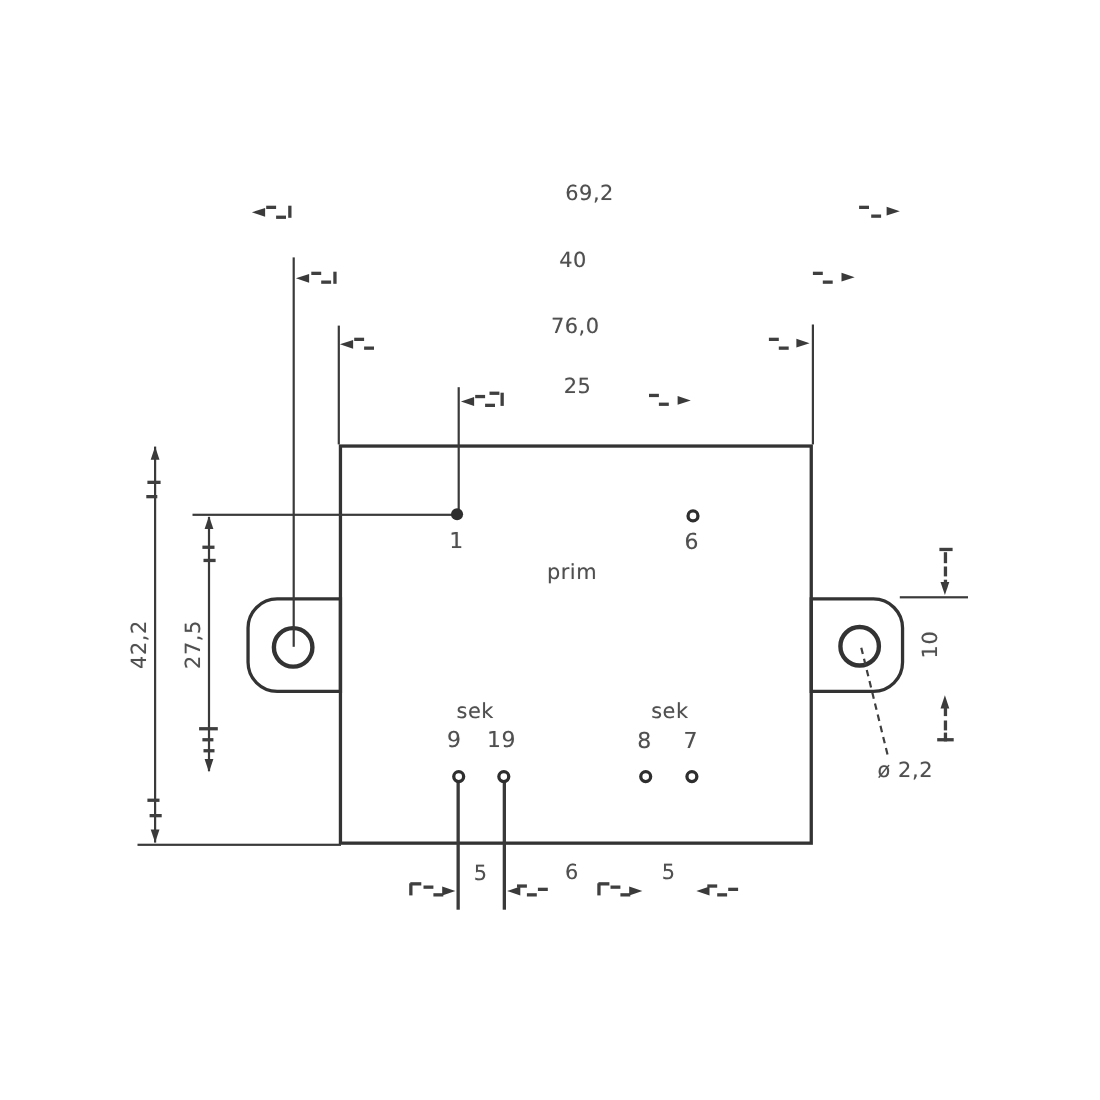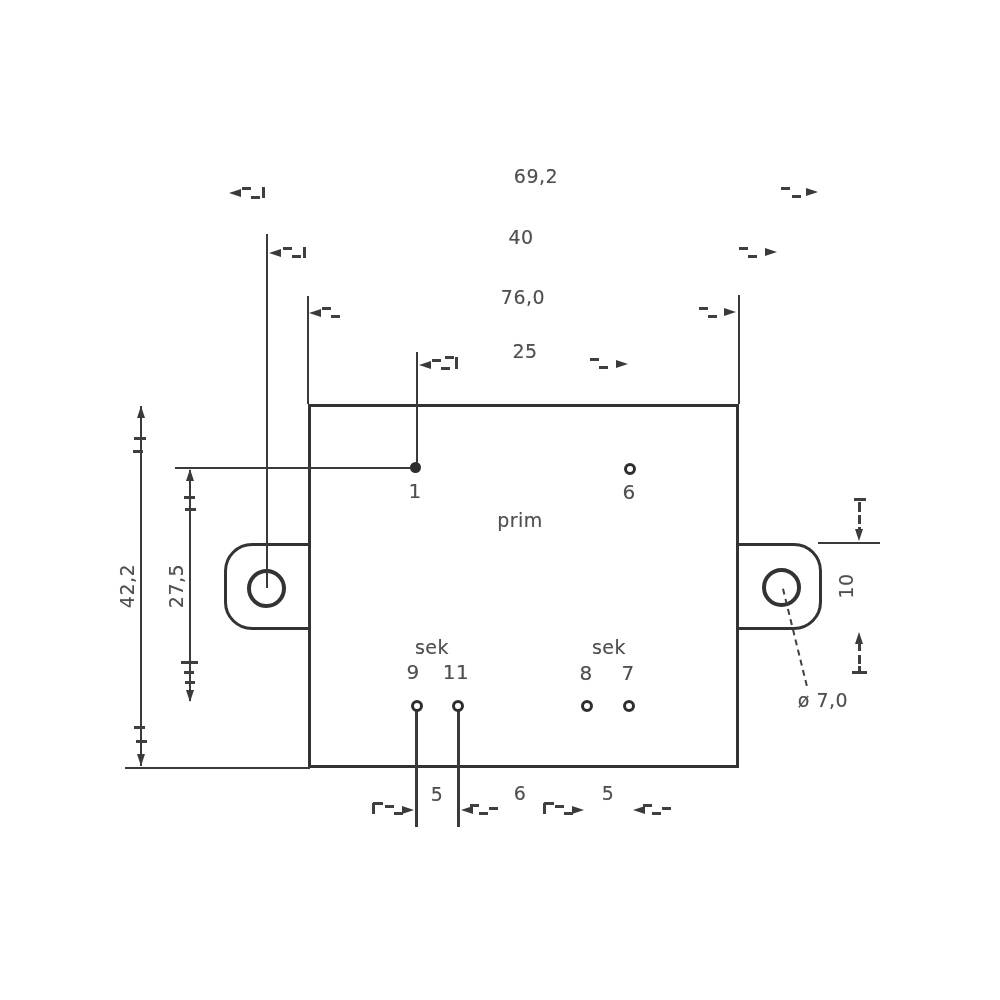--- a/index.html
+++ b/index.html
@@ -156,7 +156,7 @@
   <div class="txt pinnum" style="left:415px;top:491px;">1</div>
   <div class="txt pinnum" style="left:629px;top:492px;">6</div>
   <div class="txt pinnum" style="left:413px;top:672px;">9</div>
-  <div class="txt pinnum" style="left:456px;top:672px;">11</div>
+  <div class="txt pinnum" style="left:456px;top:672px;">19</div>
   <div class="txt pinnum" style="left:586px;top:673px;">8</div>
   <div class="txt pinnum" style="left:628px;top:673px;">7</div>
 

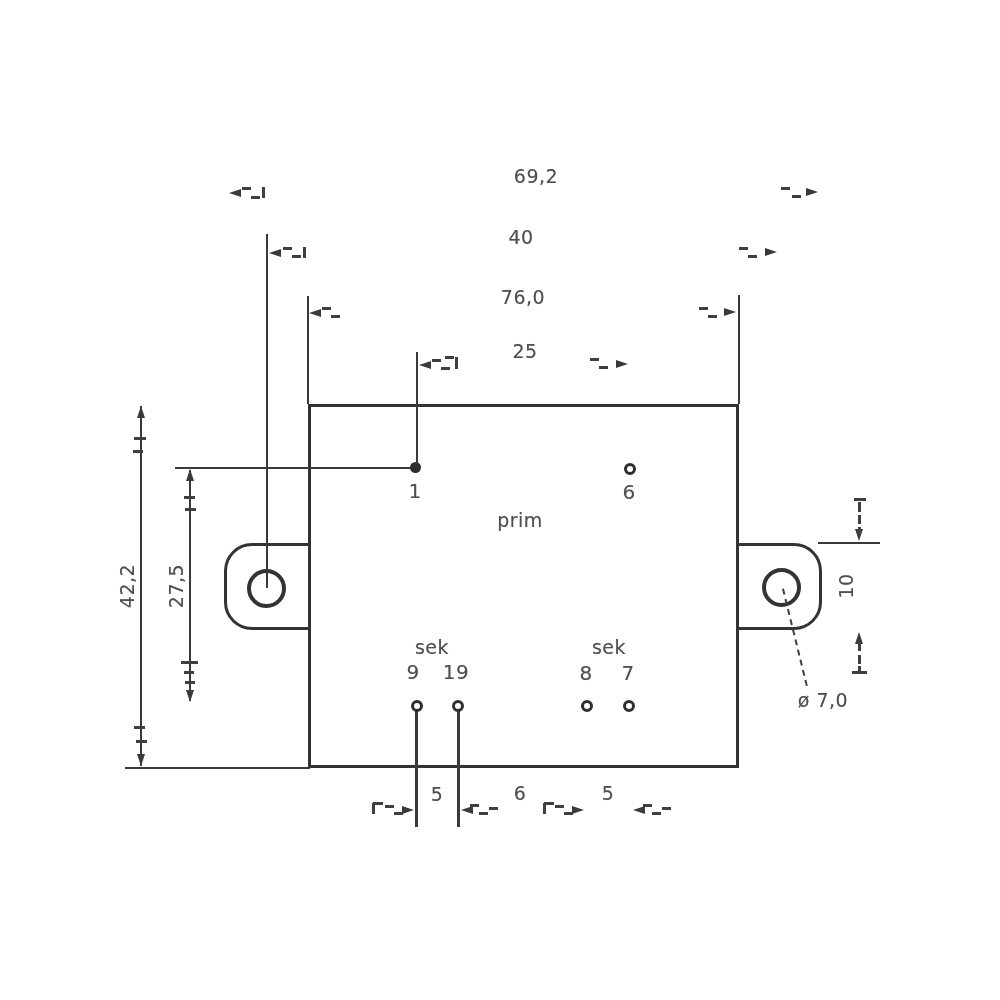--- a/index.html
+++ b/index.html
@@ -144,7 +144,7 @@
   <div class="txt rot" style="left:127px;top:586px;">42,2</div>
   <div class="txt rot" style="left:176px;top:586px;">27,5</div>
   <div class="txt rot" style="left:846px;top:586px;">10</div>
-  <div class="txt" style="left:823px;top:700px;">ø 7,0</div>
+  <div class="txt" style="left:823px;top:700px;">ø 2,2</div>
   <div class="txt" style="left:437px;top:794px;">5</div>
   <div class="txt" style="left:520px;top:793px;">6</div>
   <div class="txt" style="left:608px;top:793px;">5</div>

